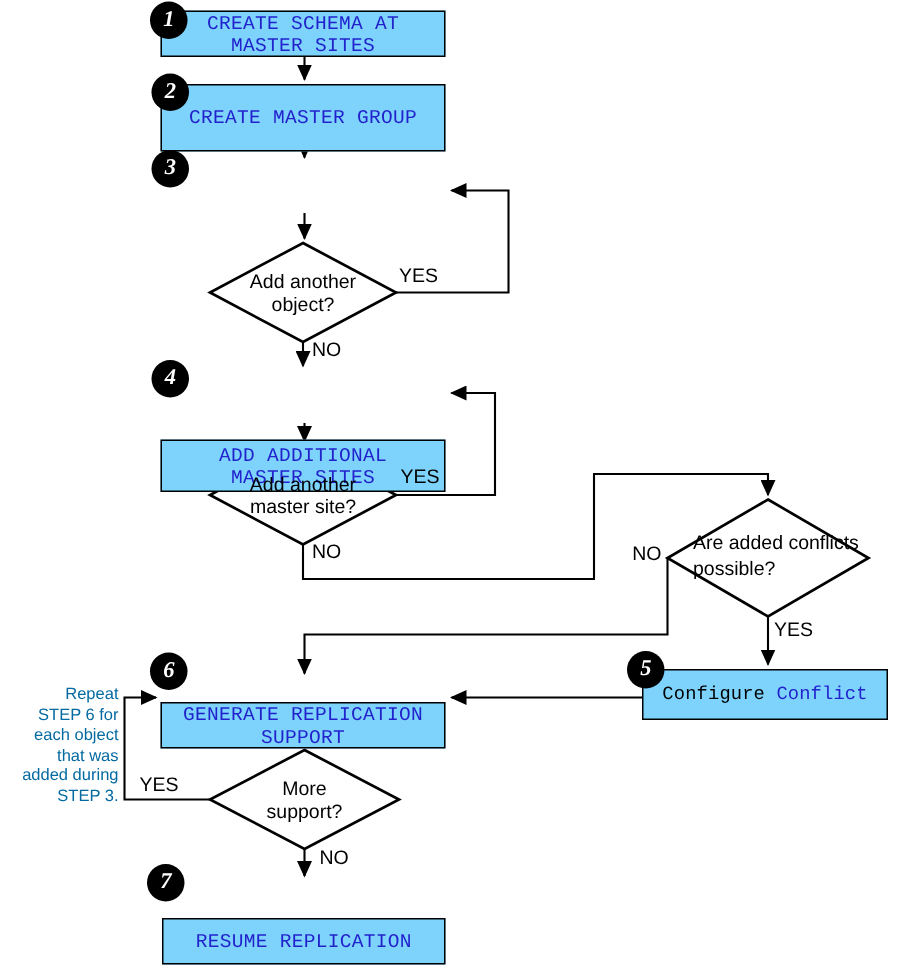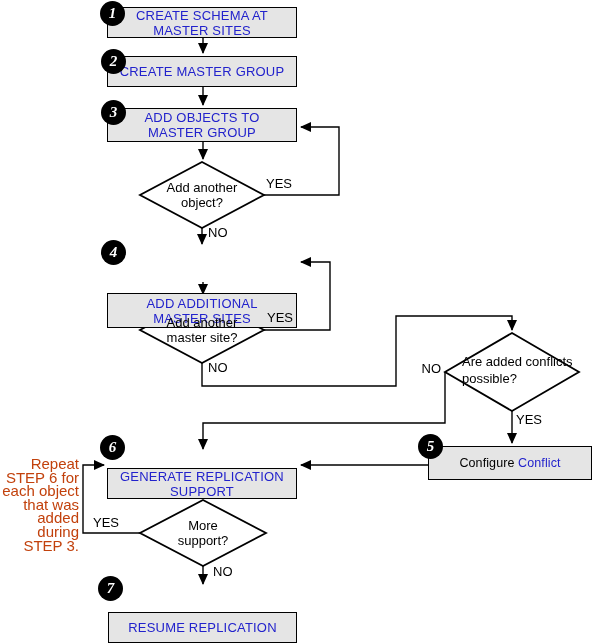--- a/index.html
+++ b/index.html
@@ -9,10 +9,11 @@
   }
   #wires{position:absolute;left:0;top:0;width:600px;height:644px;}
   .box{
-    position:absolute;background:#e5e5e5;border:1.5px solid #000;box-sizing:border-box;
+    position:absolute;background:#7dd3fc;border:1.5px solid #000;box-sizing:border-box;
     display:flex;align-items:center;justify-content:center;text-align:center;
     font-size:13px;line-height:15px;letter-spacing:.2px;color:#2222CC;
     white-space:pre-line;
+    font-family:Liberation Mono, monospace;
   }
   .badge{
     position:absolute;width:25px;height:25px;border-radius:50%;background:#000;

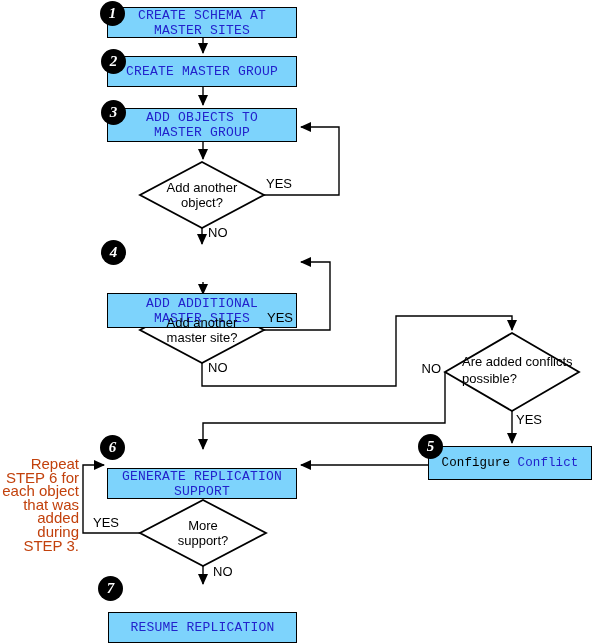--- a/index.html
+++ b/index.html
@@ -72,7 +72,7 @@
     <span>CREATE SCHEMA AT
 MASTER SITES</span>
   </div>
-  <div class="box" style="left:107px;top:56px;width:190px;height:31px;">
+  <div class="box" style="left:107px;top:56px;width:190px;height:45px;">
     <span>CREATE MASTER GROUP</span>
   </div>
   <div class="box" style="left:107px;top:108px;width:190px;height:34px;">

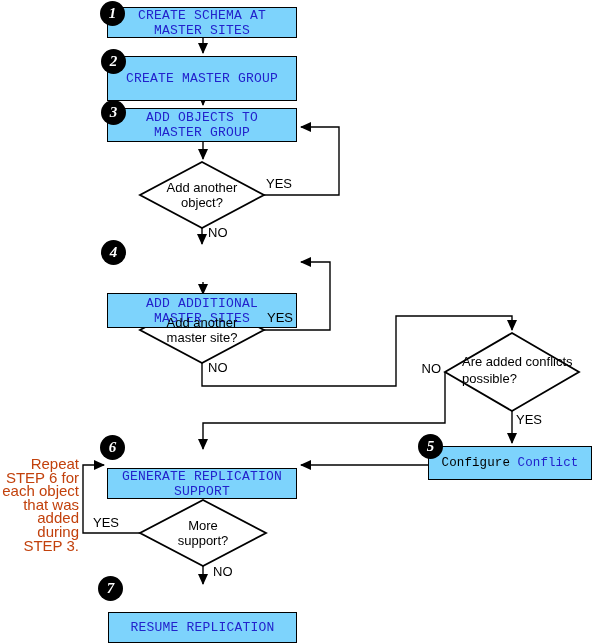--- a/index.html
+++ b/index.html
@@ -75,10 +75,6 @@
   <div class="box" style="left:107px;top:56px;width:190px;height:45px;">
     <span>CREATE MASTER GROUP</span>
   </div>
-  <div class="box" style="left:107px;top:108px;width:190px;height:34px;">
-    <span>ADD OBJECTS TO
-MASTER GROUP</span>
-  </div>
   <div class="box" style="left:107px;top:258px;width:190px;height:35px;margin-top:35px;">
     <span>ADD ADDITIONAL
 MASTER SITES</span>

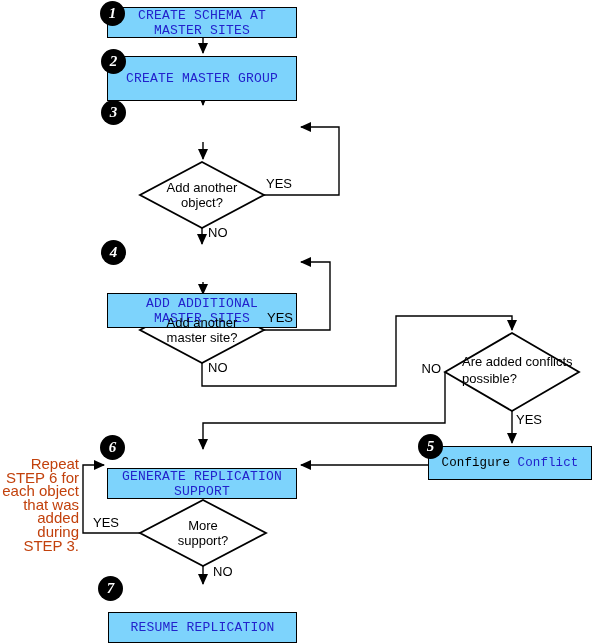--- a/index.html
+++ b/index.html
@@ -26,8 +26,8 @@
   }
   .branch{position:absolute;color:#000;font-size:13px;line-height:13px;}
   .note{
-    position:absolute;left:2px;top:457px;width:77px;text-align:right;color:#c2410c;
-    font-size:15px;line-height:13.6px;white-space:pre-line;
+    position:absolute;left:2px;top:457px;width:77px;text-align:right;color:#0369a1;
+    font-size:11px;line-height:13.6px;white-space:pre-line;
   }
   .b5line{font-size:12.5px;line-height:15px;letter-spacing:.1px;}
   .blk{color:#000;}

